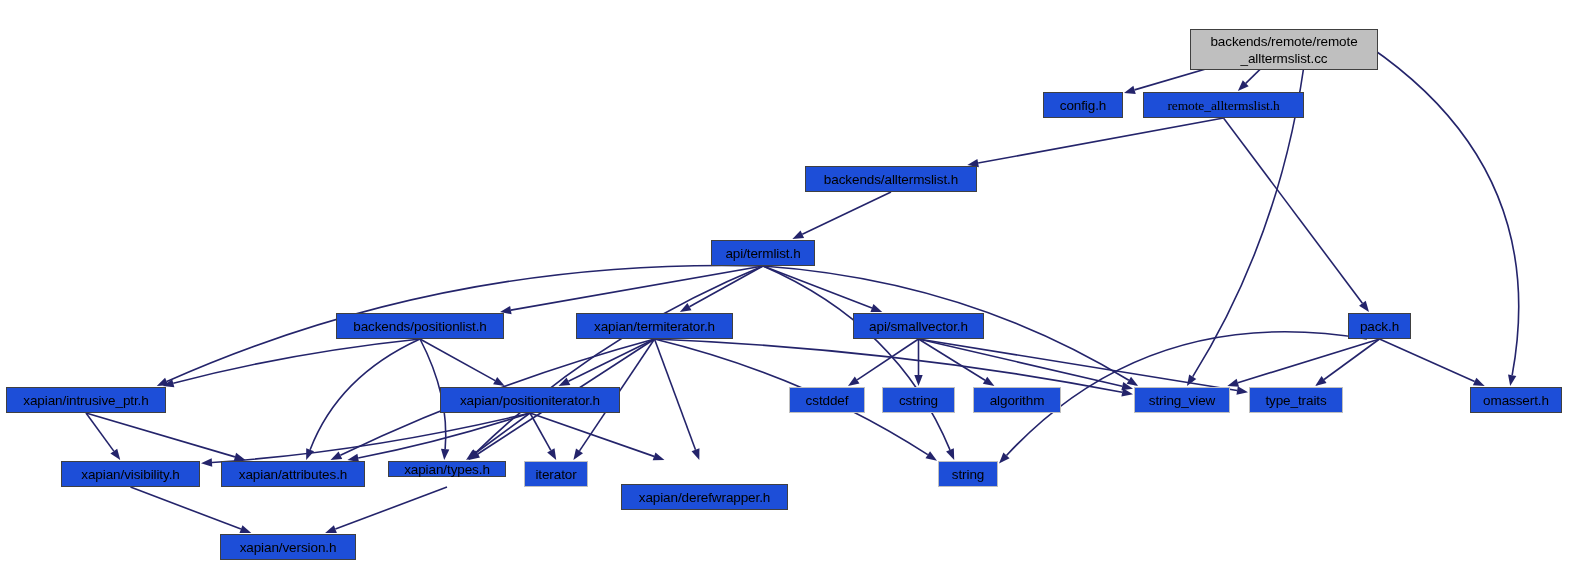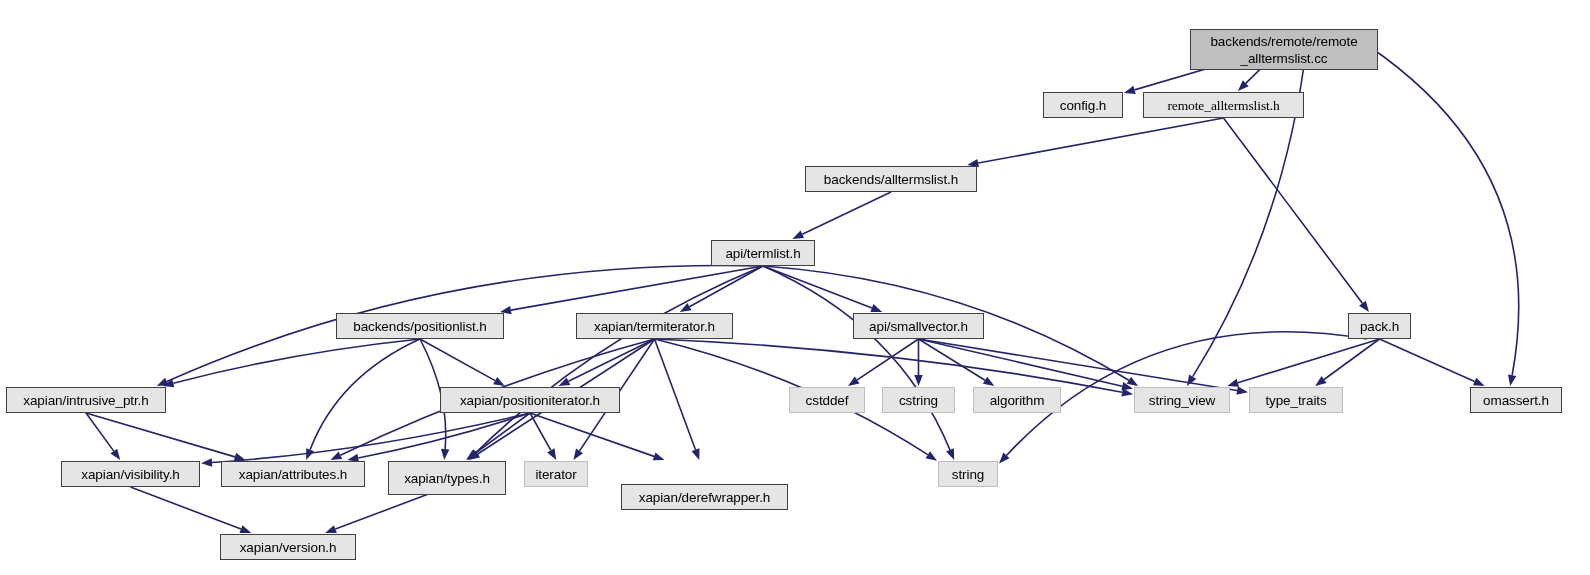--- a/index.html
+++ b/index.html
@@ -40,7 +40,7 @@
     align-items: center;
     justify-content: center;
     text-align: center;
-    background: #e5e5e5;
+    background: #1d4ed8;
     color: #000000;
     font-size: 13.5px;
     line-height: 15px;

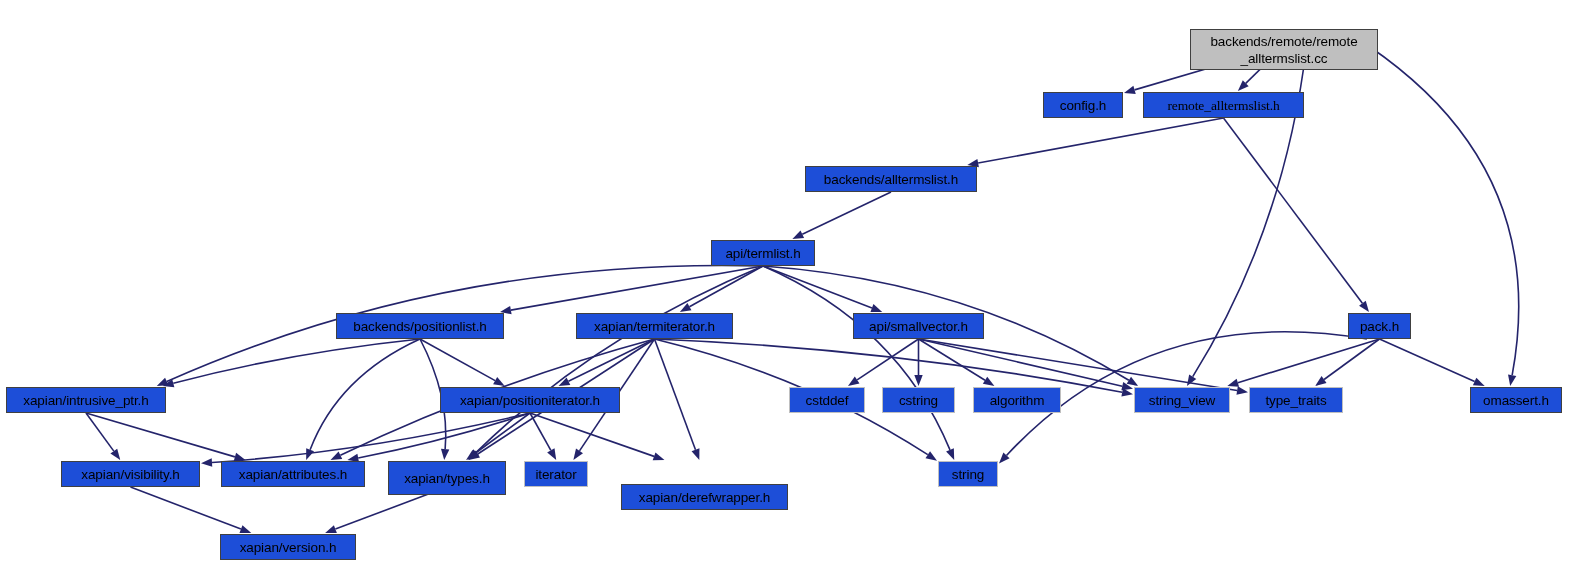--- a/index.html
+++ b/index.html
@@ -177,7 +177,7 @@
     <div class="node project" style="left: 1470px; top: 387px; width: 92px; height: 26px;">omassert.h</div>
     <div class="node project" style="left: 61px; top: 461px; width: 139px; height: 26px;">xapian/visibility.h</div>
     <div class="node project" style="left: 221px; top: 461px; width: 144px; height: 26px;">xapian/attributes.h</div>
-    <div class="node project" style="left: 388px; top: 461px; width: 118px; height: 34px;">xapian/types.h</div>
+    <div class="node project" style="left: 388px; top: 461px; width: 118px; height: 16px;">xapian/types.h</div>
     <div class="node system" style="left: 524px; top: 461px; width: 64px; height: 26px;">iterator</div>
     <div class="node project" style="left: 621px; top: 461px; width: 167px; height: 26px; margin-top: 23px;">xapian/derefwrapper.h</div>
     <div class="node system" style="left: 938px; top: 461px; width: 60px; height: 26px;">string</div>

